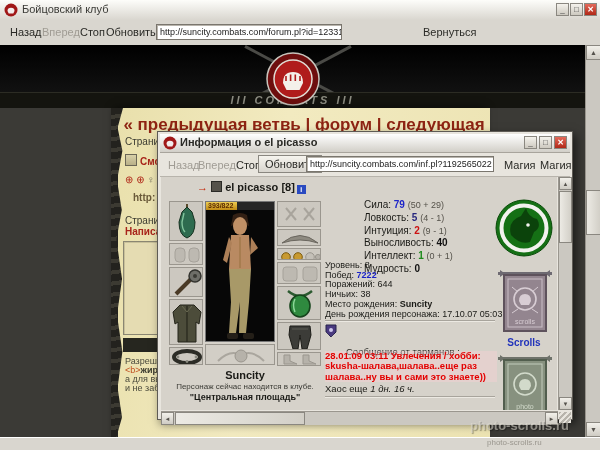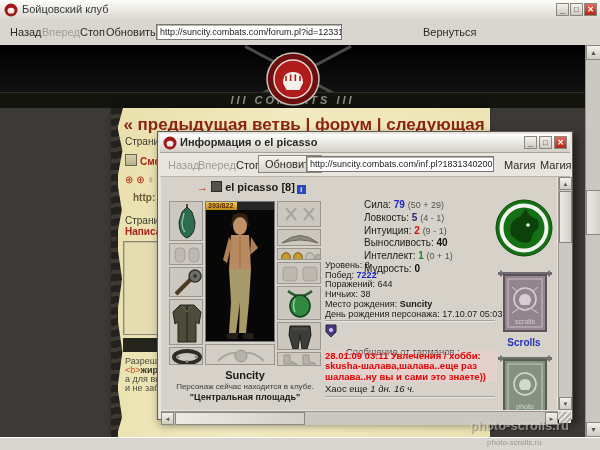--- a/index.html
+++ b/index.html
@@ -192,7 +192,7 @@
       <span class="tbtxt dis" style="left:38px">Вперед</span>
       <span class="tbtxt" style="left:76px">Стоп</span>
       <span class="refreshbtn">Обновить</span>
-      <span class="urlbox" style="left:146px;top:3px;width:188px;height:16px">http://suncity.combats.com/inf.pl?1831340200</span>
+      <span class="urlbox" style="left:146px;top:3px;width:188px;height:16px">http://suncity.combats.com/inf.pl?1192565022</span>
       <span class="tbtxt" style="left:344px">Магия</span>
       <span class="tbtxt" style="left:380px">Магия</span>
     </div>

